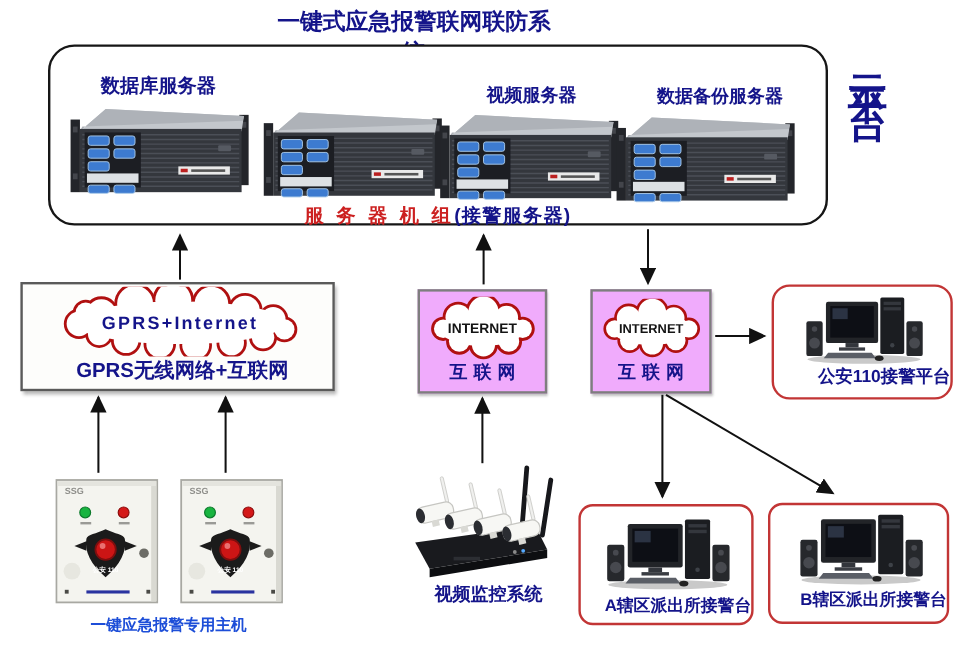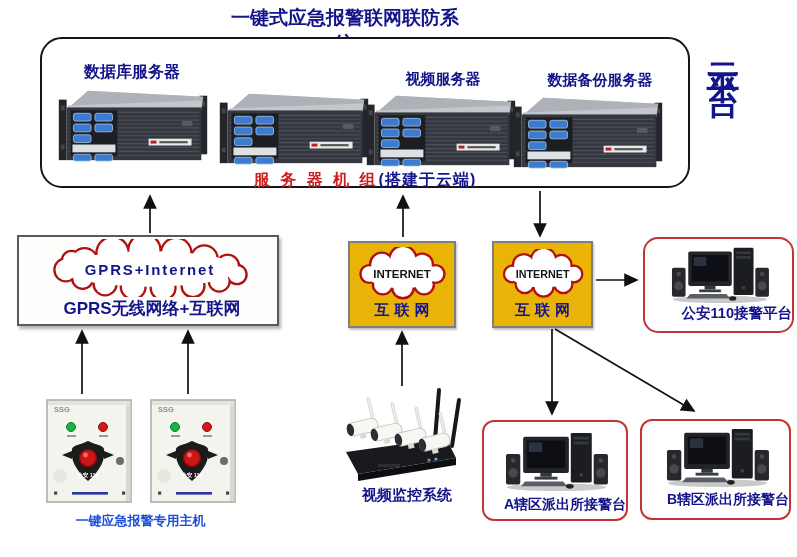--- a/index.html
+++ b/index.html
@@ -236,7 +236,7 @@
         <use href="#sym-server"></use>
       </svg>
     <div class="cluster-caption">
-      <span class="red">服 务 器 机 组</span><span class="blu">(搭建于云端)</span>
+      <span class="red">服 务 器 机 组</span><span class="blu">(接警服务器)</span>
     </div>
   </div>
 

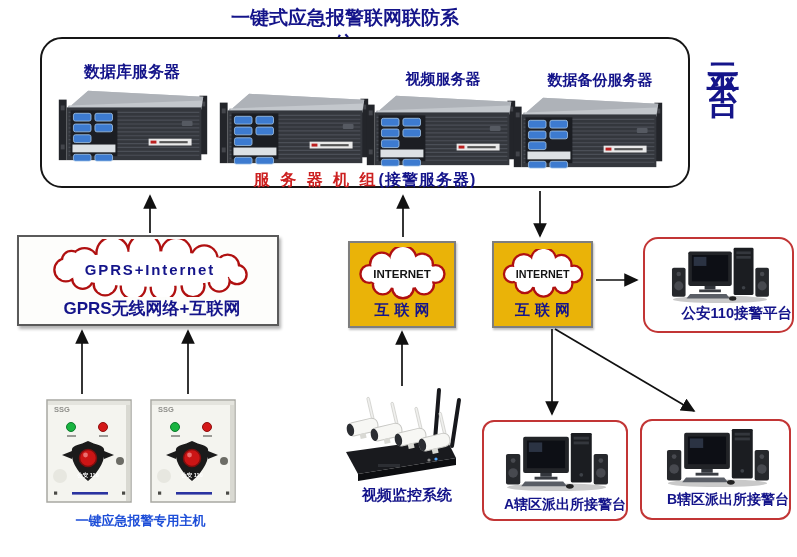--- a/index.html
+++ b/index.html
@@ -47,7 +47,7 @@
   .gprs-caption { position:absolute; left:4px; bottom:4px; width:100%; text-align:center;
     font-size:17px; font-weight:bold; color:#14148a; }
 
-  .inet-box { background:#eab308; border:2px solid #7e7e7e; box-shadow:1px 2px 2px rgba(0,0,0,.25); }
+  .inet-box { background:#f0abfc; border:2px solid #7e7e7e; box-shadow:1px 2px 2px rgba(0,0,0,.25); }
   .inet-box.left  { left:348px; top:241px; width:108px; height:87px; }
   .inet-box.right { left:492px; top:241px; width:101px; height:87px; }
   .inet-cloud { position:absolute; left:3px; top:4px; width:96%; height:54px; }

